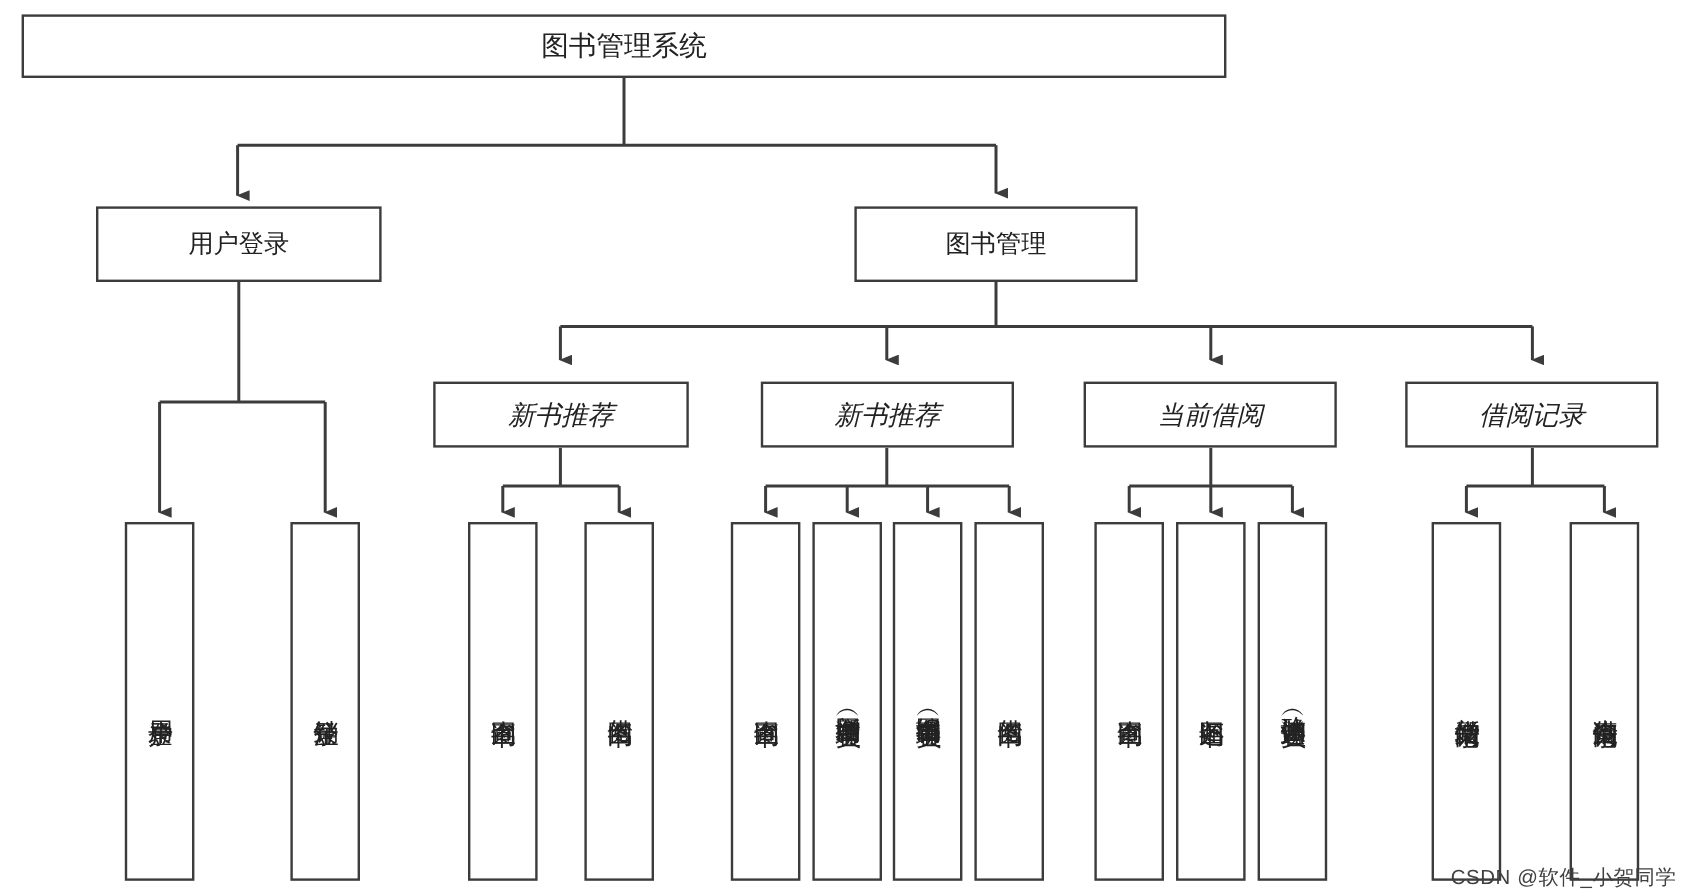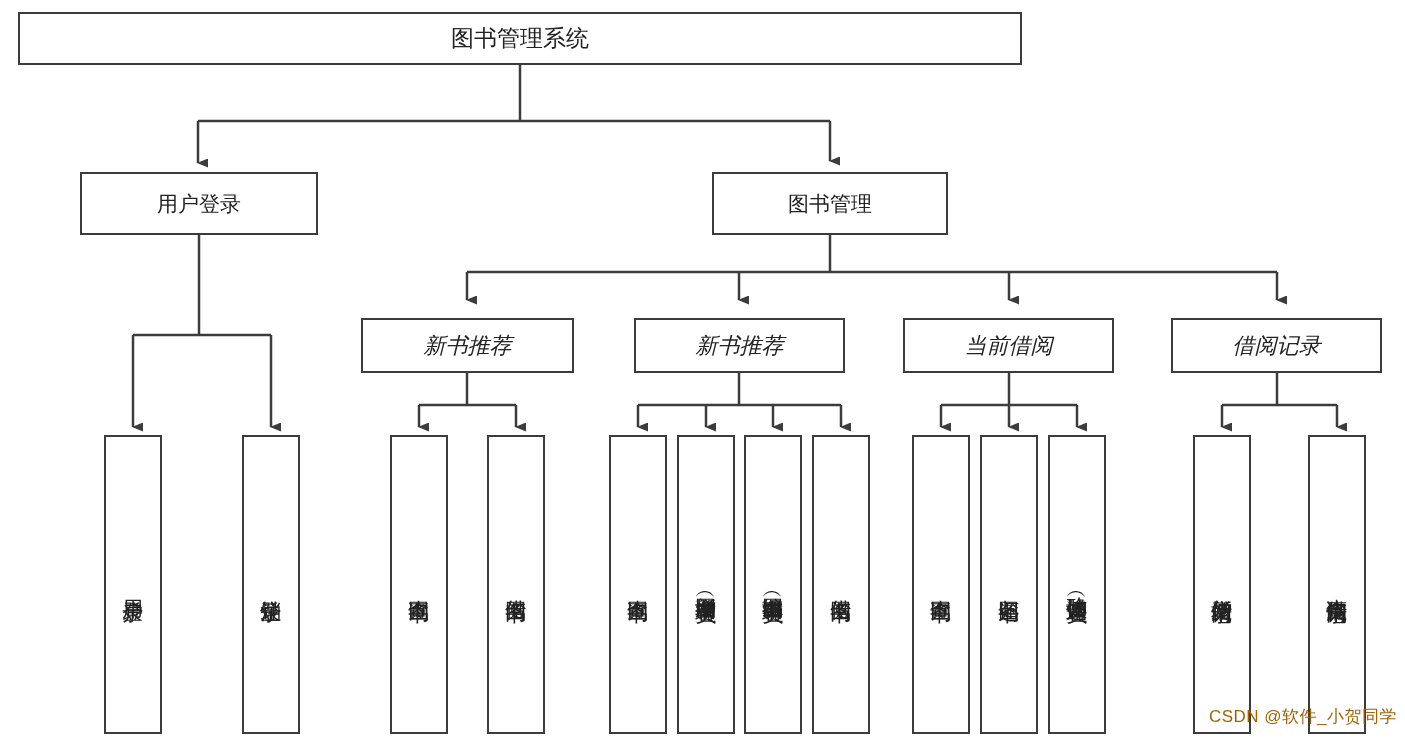--- a/index.html
+++ b/index.html
@@ -64,9 +64,9 @@
   #watermark {
     position: absolute;
     right: 8px;
-    bottom: 19px;
+    bottom: 4px;
     font-size: 17px;
-    color: #a16207;
+    color: #404040;
     white-space: nowrap;
     letter-spacing: 0.5px;
   }

